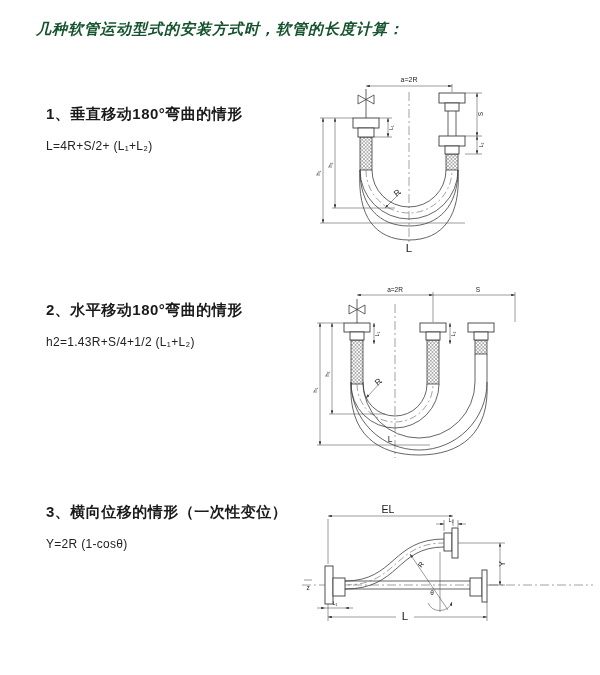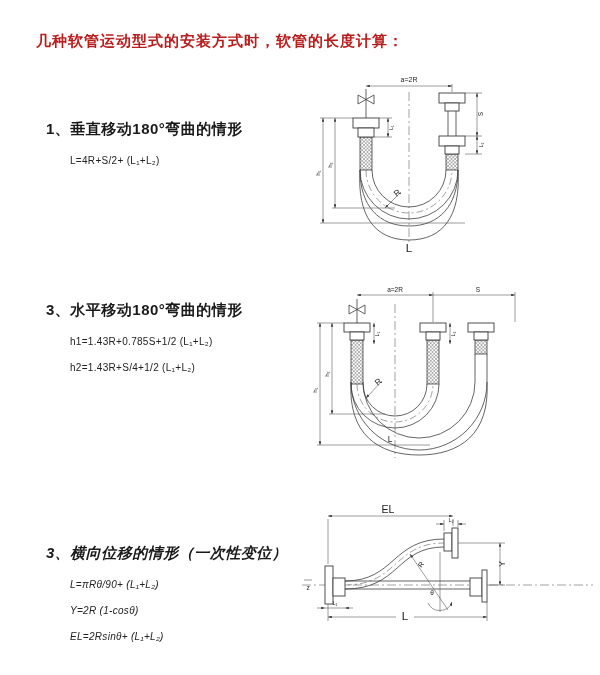--- a/index.html
+++ b/index.html
@@ -10,8 +10,8 @@
     color:#222;
   }
   .title{
-    position:absolute;left:36px;top:32px;
-    font-size:15px;font-weight:700;color:#b91c1c;letter-spacing:1px;
+    position:absolute;left:36px;top:20px;
+    font-size:15px;font-weight:700;color:#14532d;letter-spacing:1px;font-style:italic;
   }
   .sec{position:absolute;left:46px;width:275px;}
   .sec .hd{font-size:15px;font-weight:700;color:#1a1a1a;margin:0 0 9px 0;letter-spacing:.5px;}

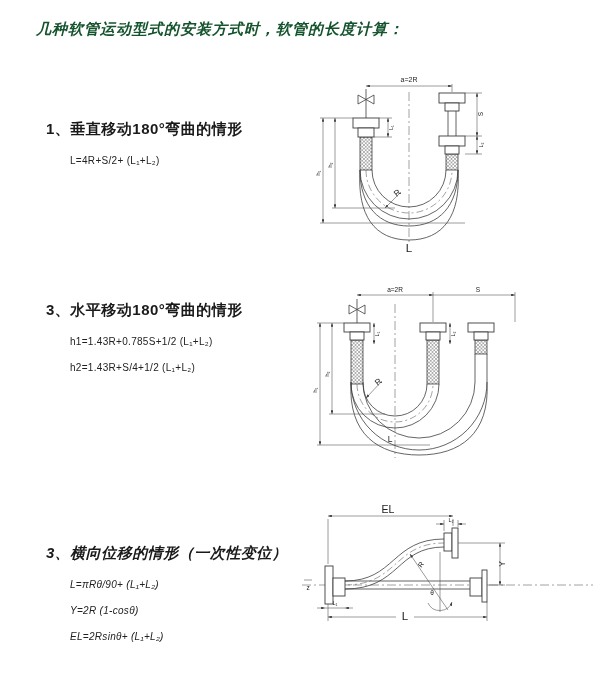--- a/index.html
+++ b/index.html
@@ -16,7 +16,7 @@
   .sec{position:absolute;left:46px;width:275px;}
   .sec .hd{font-size:15px;font-weight:700;color:#1a1a1a;margin:0 0 9px 0;letter-spacing:.5px;}
   .sec .frm{margin-left:24px;font-size:10px;line-height:26px;color:#222;letter-spacing:.3px;}
-  #sec1{top:120px;} #sec2{top:301px;} #sec3{top:544px;font-style:italic;}
+  #sec1{top:105px;} #sec2{top:301px;} #sec3{top:544px;font-style:italic;}
   .dia{position:absolute;}
   #dia1{left:315px;top:68px;} #dia2{left:310px;top:282px;} #dia3{left:300px;top:502px;}
   svg .ln{stroke:#3d3d3d;stroke-width:.8;fill:none;}

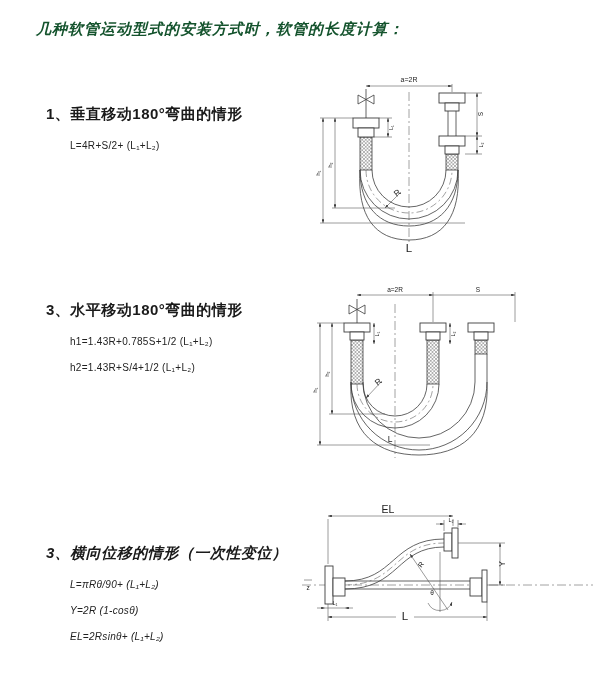--- a/index.html
+++ b/index.html
@@ -15,7 +15,7 @@
   }
   .sec{position:absolute;left:46px;width:275px;}
   .sec .hd{font-size:15px;font-weight:700;color:#1a1a1a;margin:0 0 9px 0;letter-spacing:.5px;}
-  .sec .frm{margin-left:24px;font-size:10px;line-height:26px;color:#222;letter-spacing:.3px;}
+  .sec .frm{font-size:12px;line-height:26px;color:#222;letter-spacing:.3px;}
   #sec1{top:105px;} #sec2{top:301px;} #sec3{top:544px;font-style:italic;}
   .dia{position:absolute;}
   #dia1{left:315px;top:68px;} #dia2{left:310px;top:282px;} #dia3{left:300px;top:502px;}

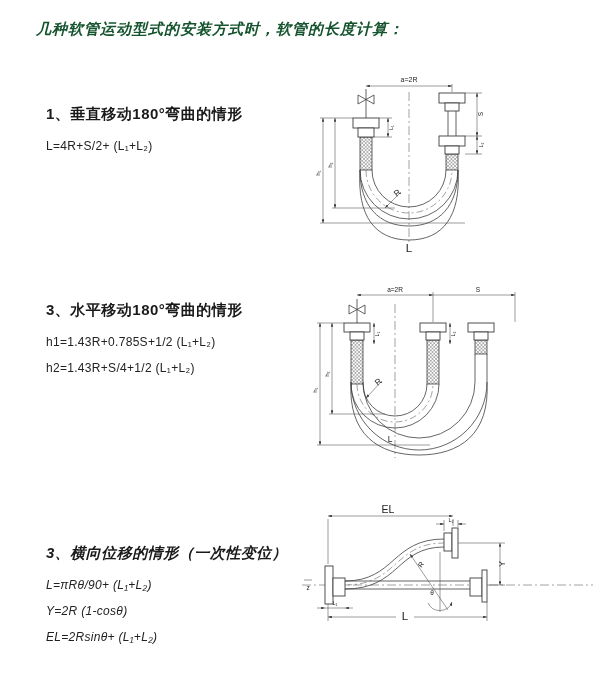--- a/index.html
+++ b/index.html
@@ -40,7 +40,7 @@
 </div>
 
 <div class="sec" id="sec2">
-  <div class="hd">3、水平移动180°弯曲的情形</div>
+  <div class="hd">2、水平移动180°弯曲的情形</div>
   <div class="frm">h1=1.43R+0.785S+1/2 (L₁+L₂)</div>
   <div class="frm">h2=1.43R+S/4+1/2 (L₁+L₂)</div>
 </div>

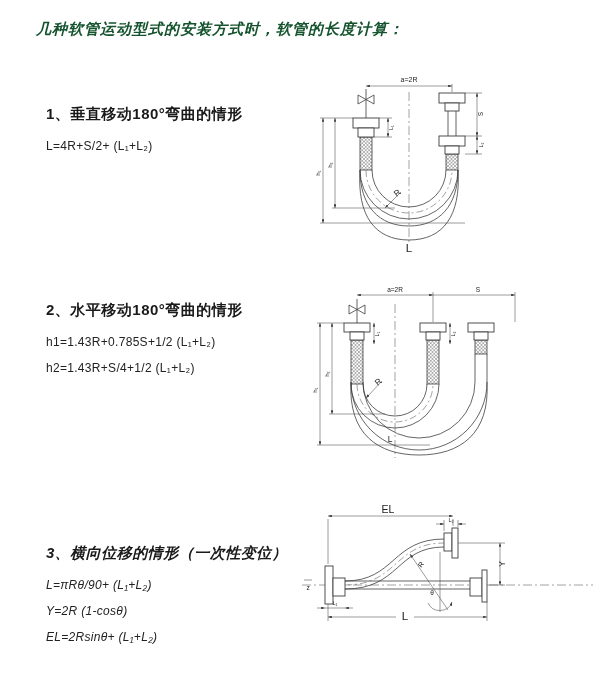--- a/index.html
+++ b/index.html
@@ -41,7 +41,6 @@
 
 <div class="sec" id="sec2">
   <div class="hd">2、水平移动180°弯曲的情形</div>
-  <div class="frm">h1=1.43R+0.785S+1/2 (L₁+L₂)</div>
   <div class="frm">h2=1.43R+S/4+1/2 (L₁+L₂)</div>
 </div>
 

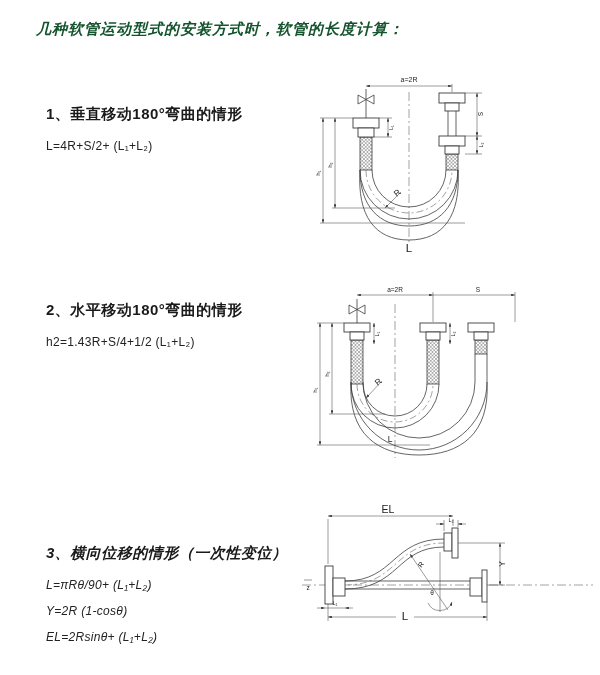--- a/index.html
+++ b/index.html
@@ -16,7 +16,7 @@
   .sec{position:absolute;left:46px;width:275px;}
   .sec .hd{font-size:15px;font-weight:700;color:#1a1a1a;margin:0 0 9px 0;letter-spacing:.5px;}
   .sec .frm{font-size:12px;line-height:26px;color:#222;letter-spacing:.3px;}
-  #sec1{top:105px;} #sec2{top:301px;} #sec3{top:544px;font-style:italic;}
+  #sec1{top:105px;} #sec2{top:301px;} #sec3{top:503px;}
   .dia{position:absolute;}
   #dia1{left:315px;top:68px;} #dia2{left:310px;top:282px;} #dia3{left:300px;top:502px;}
   svg .ln{stroke:#3d3d3d;stroke-width:.8;fill:none;}

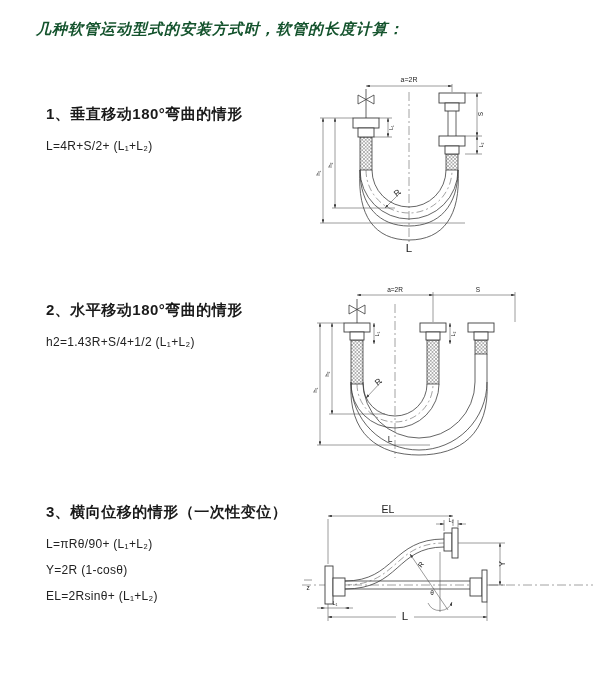--- a/index.html
+++ b/index.html
@@ -46,7 +46,6 @@
 
 <div class="sec" id="sec3">
   <div class="hd">3、横向位移的情形（一次性变位）</div>
-  <div class="frm">L=πRθ/90+ (L₁+L₂)</div>
   <div class="frm">Y=2R (1-cosθ)</div>
   <div class="frm">EL=2Rsinθ+ (L₁+L₂)</div>
 </div>

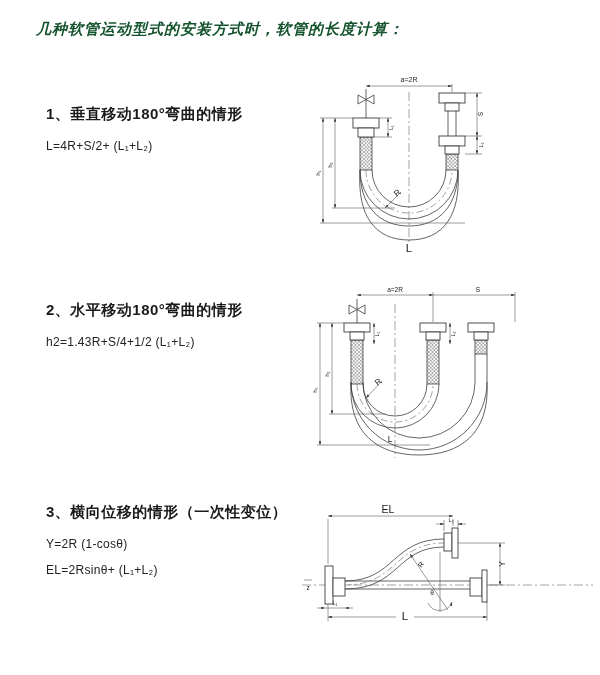--- a/index.html
+++ b/index.html
@@ -47,7 +47,6 @@
 <div class="sec" id="sec3">
   <div class="hd">3、横向位移的情形（一次性变位）</div>
   <div class="frm">Y=2R (1-cosθ)</div>
-  <div class="frm">EL=2Rsinθ+ (L₁+L₂)</div>
 </div>
 
 <svg class="dia" id="dia1" width="275" height="190" viewBox="0 0 275 190">

